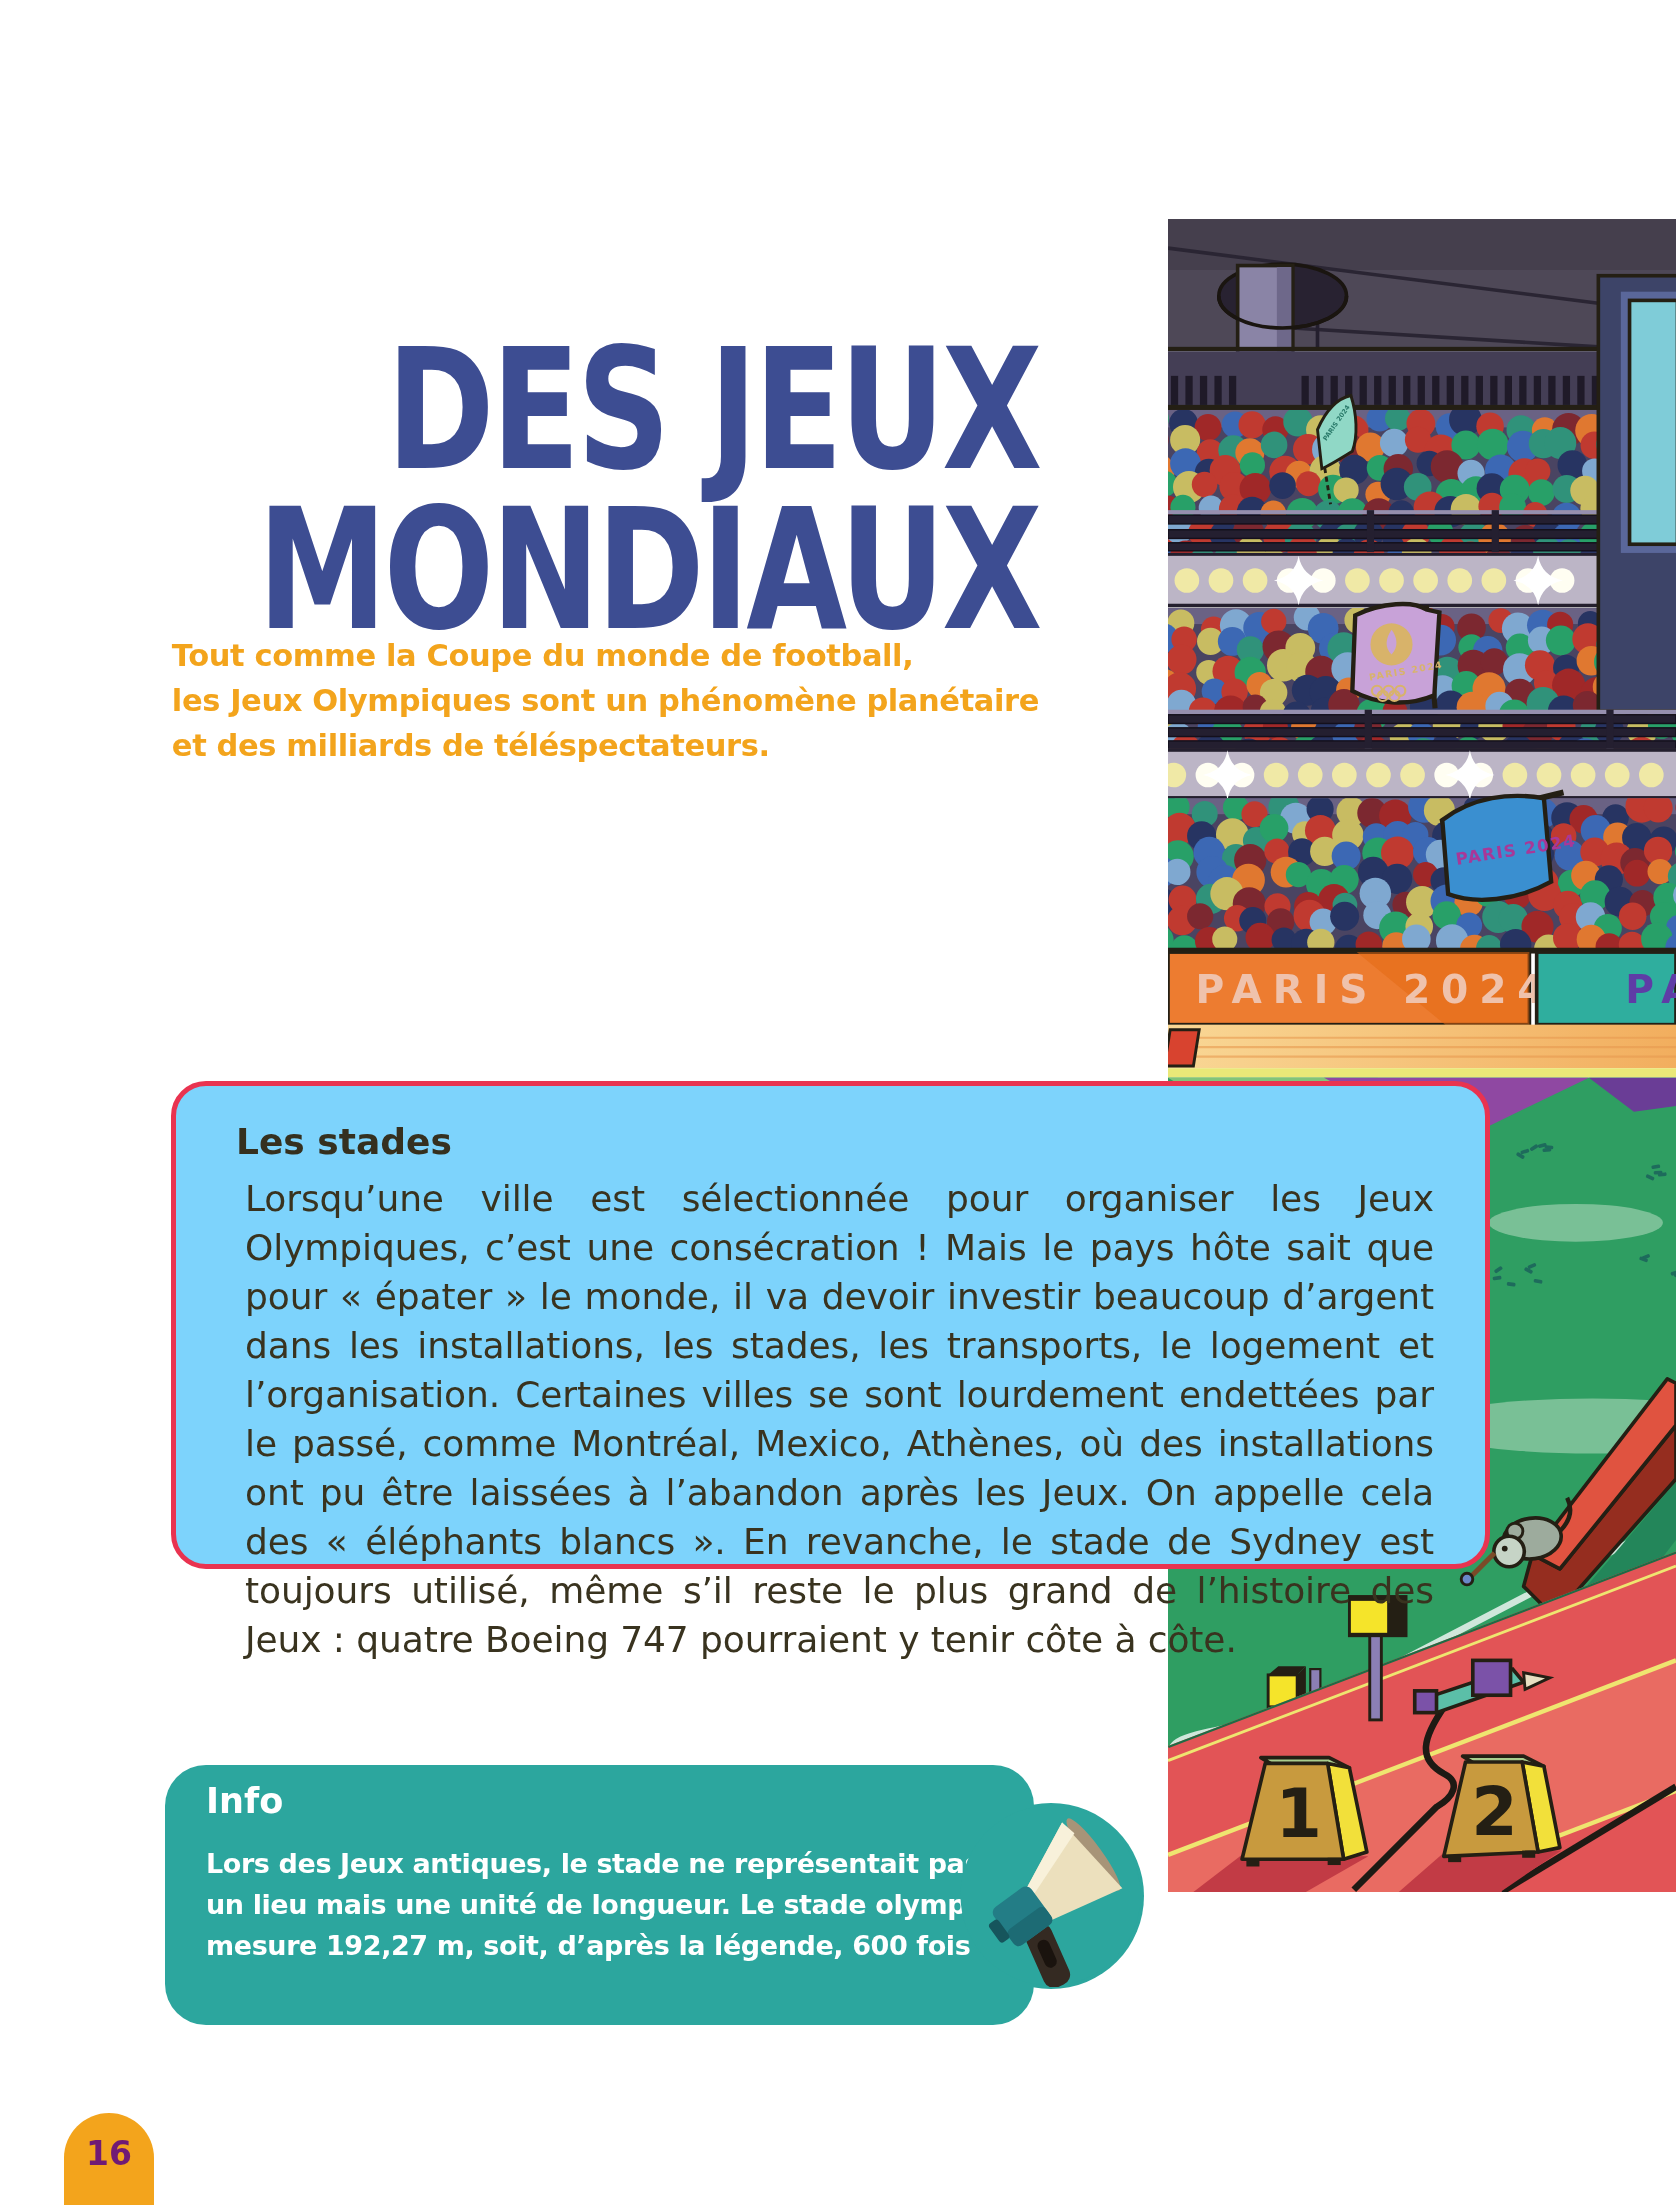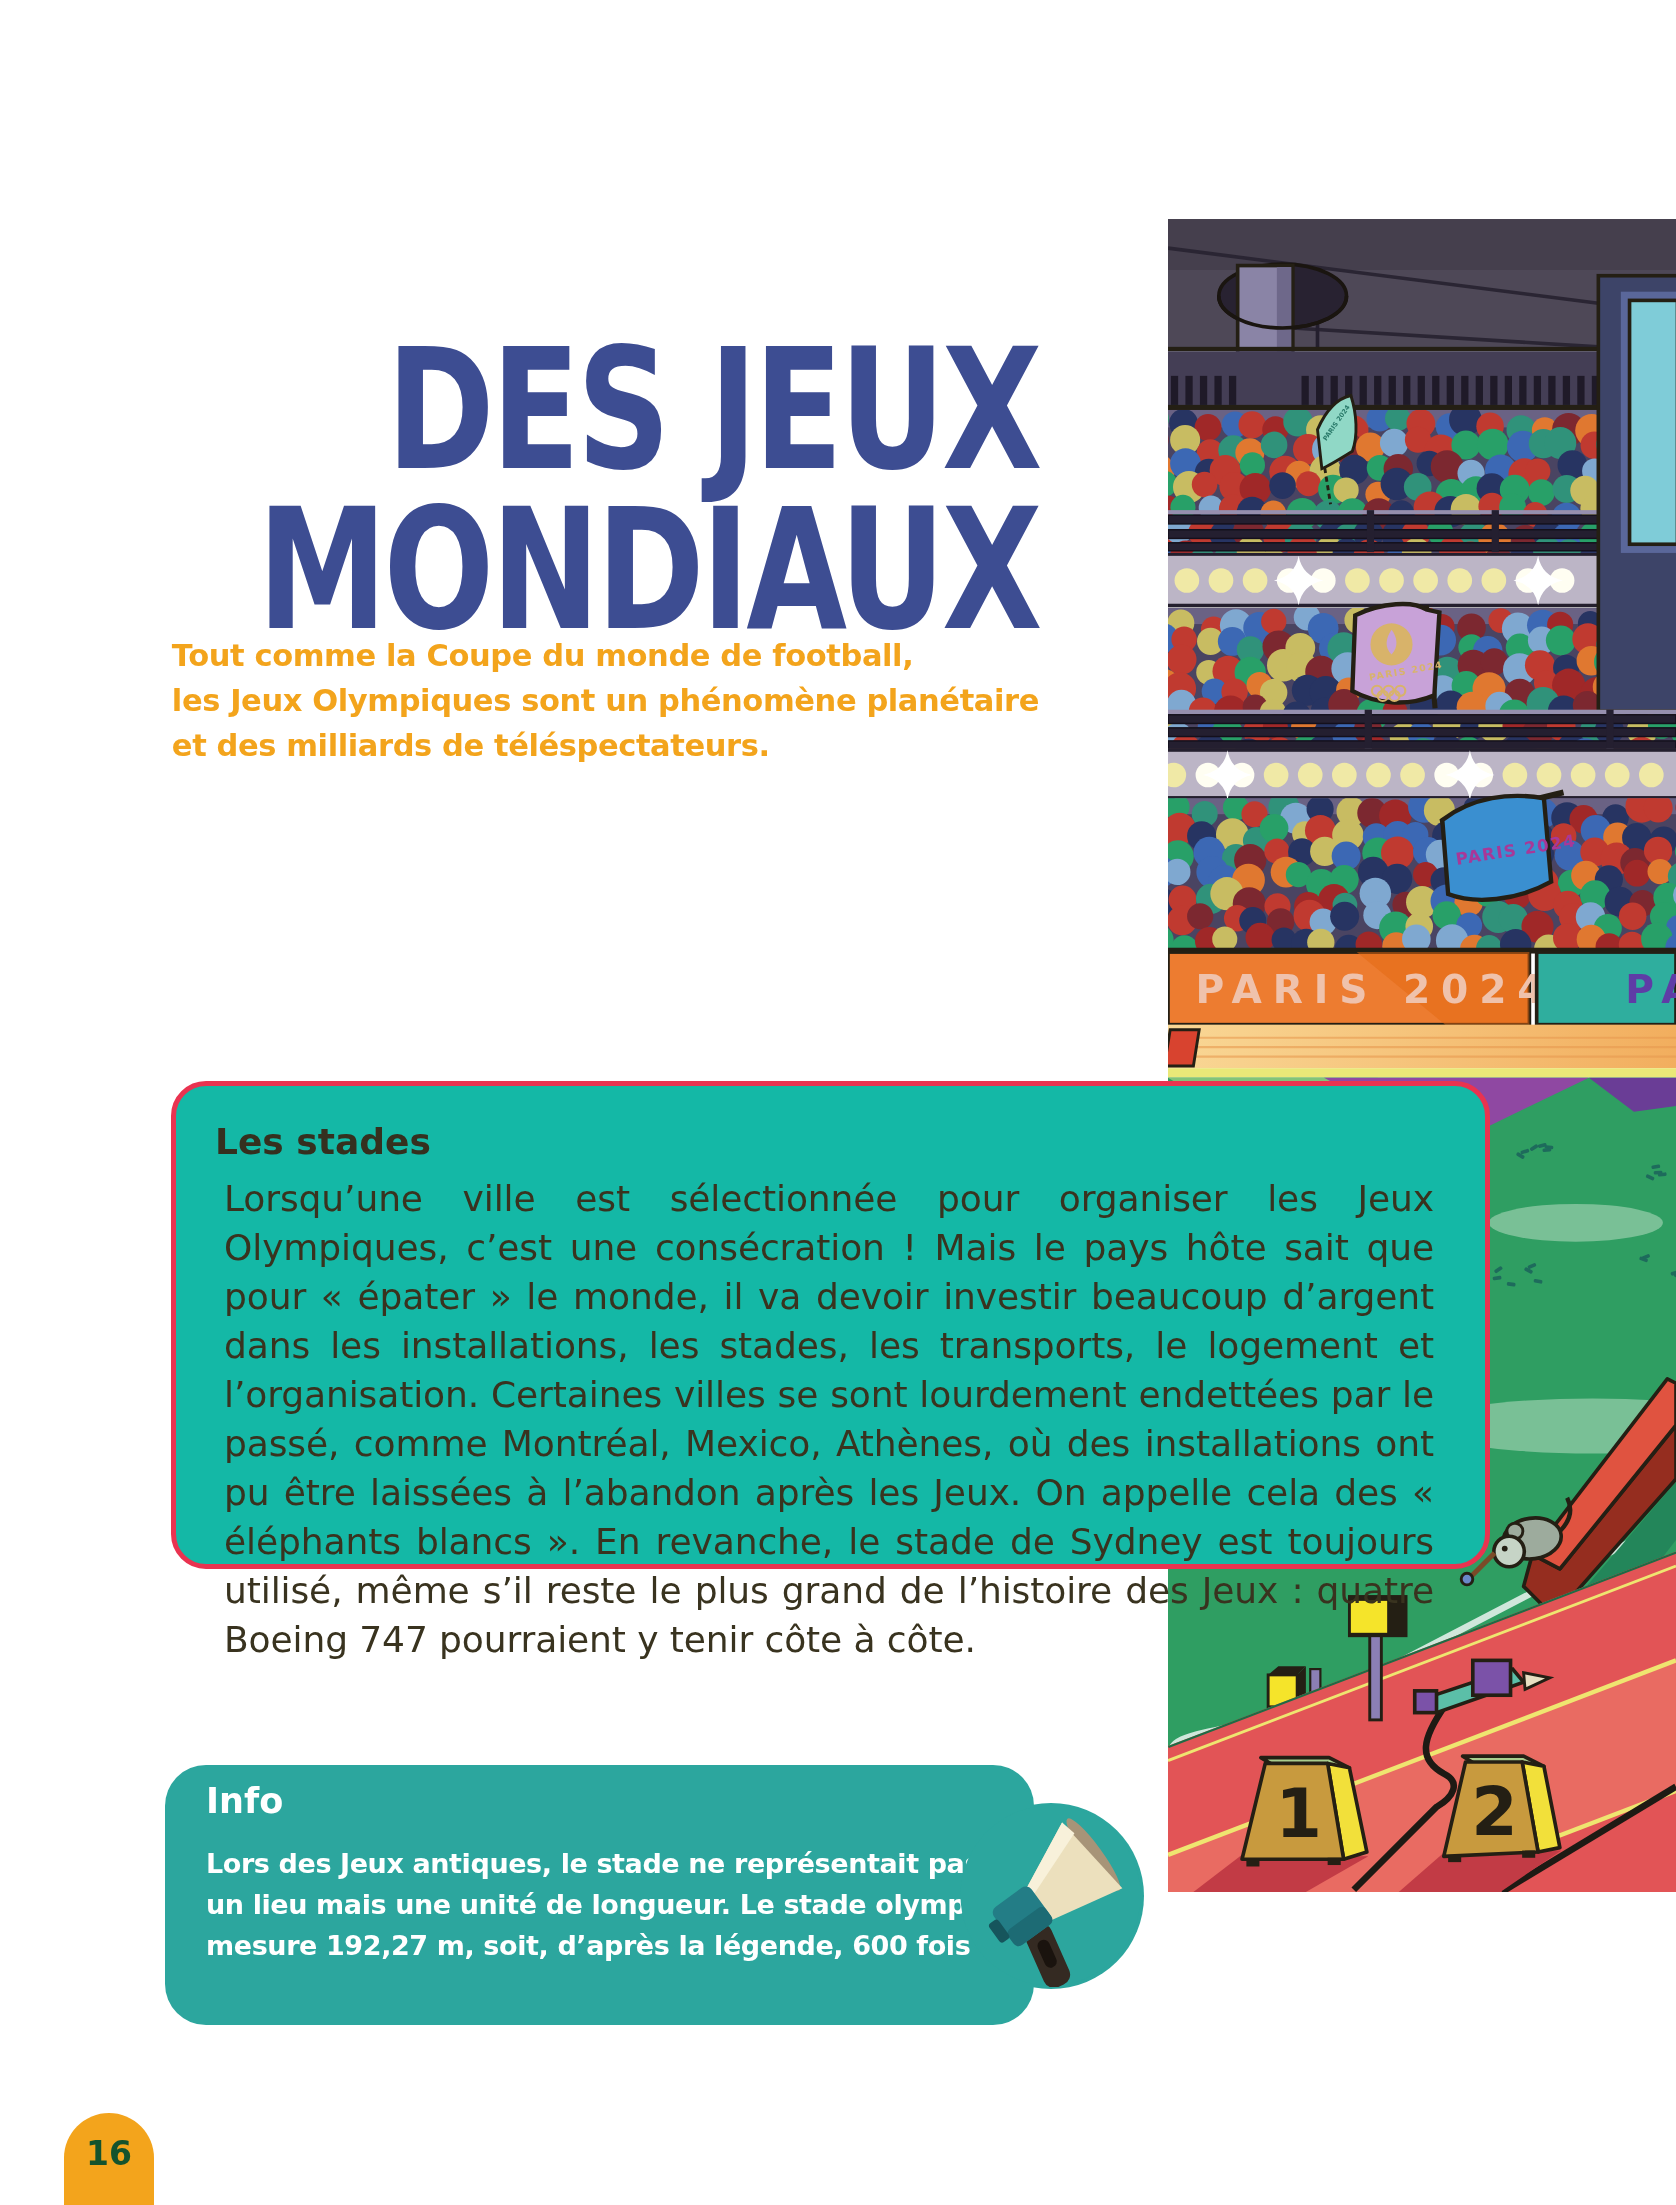--- a/index.html
+++ b/index.html
@@ -15,8 +15,8 @@
   .intro div{white-space:nowrap;}
   
   .stades{position:absolute;left:171px;top:1081px;width:1319px;height:488px;
-          box-sizing:border-box;background:#14b8a6;border:5.8px solid #e93350;
-          border-radius:35px;padding:35px 42px 0 39px;}
+          box-sizing:border-box;background:#7dd3fc;border:5.8px solid #e93350;
+          border-radius:35px;padding:35px 42px 0 60px;}
   .stades h2{margin:0 0 11.6px 0;font-size:36px;line-height:41px;color:#35301f;}
   .stades p{margin:9px;font-size:36px;line-height:49px;text-align:justify;
             color:#39331f;letter-spacing:-0.1px;}

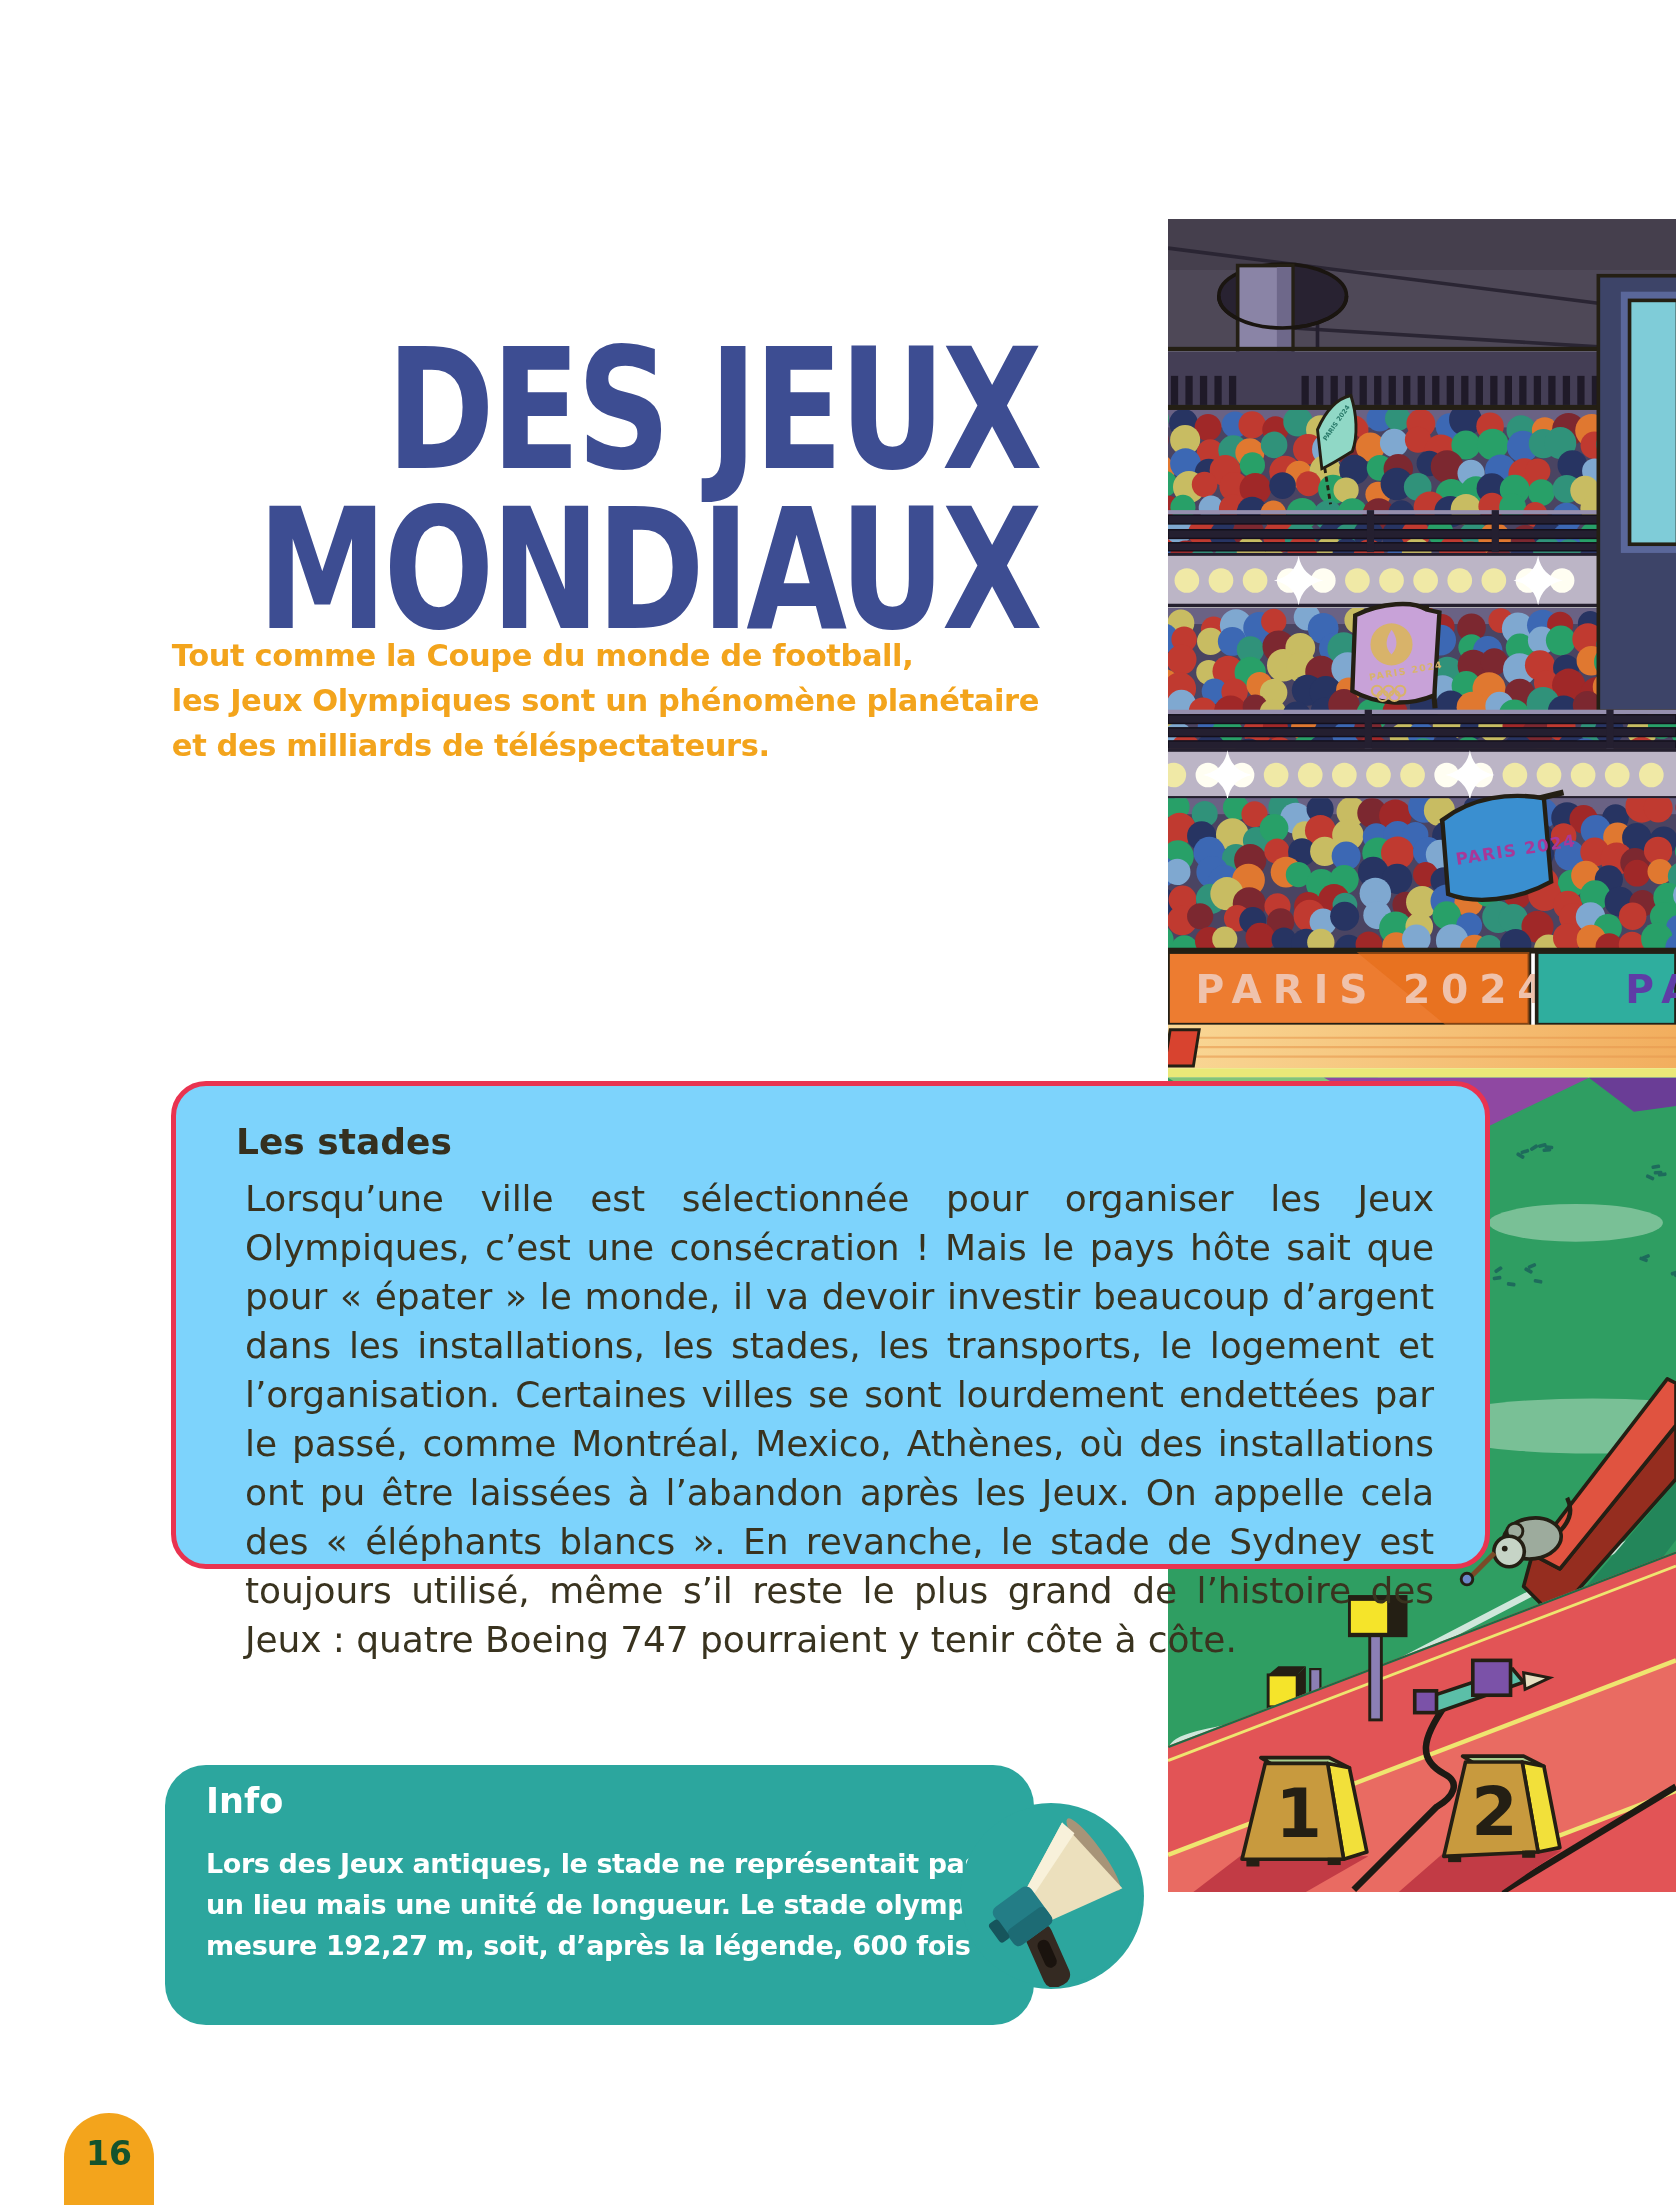--- a/index.html
+++ b/index.html
@@ -30,7 +30,7 @@
   
   .tab{position:absolute;left:64px;top:2113px;width:90px;height:92px;
        border-radius:45px 45px 0 0;display:flex;align-items:center;justify-content:center;
-       color:#14532d;font-size:33px;font-weight:bold;padding-bottom:10.2px;box-sizing:border-box;}
+       color:#701a75;font-size:33px;font-weight:bold;padding-bottom:10.2px;box-sizing:border-box;}
   
   .illu{position:absolute;left:1168px;top:219px;width:508px;height:1673px;}
   svg text{font-family:"DejaVu Sans",sans-serif;}

